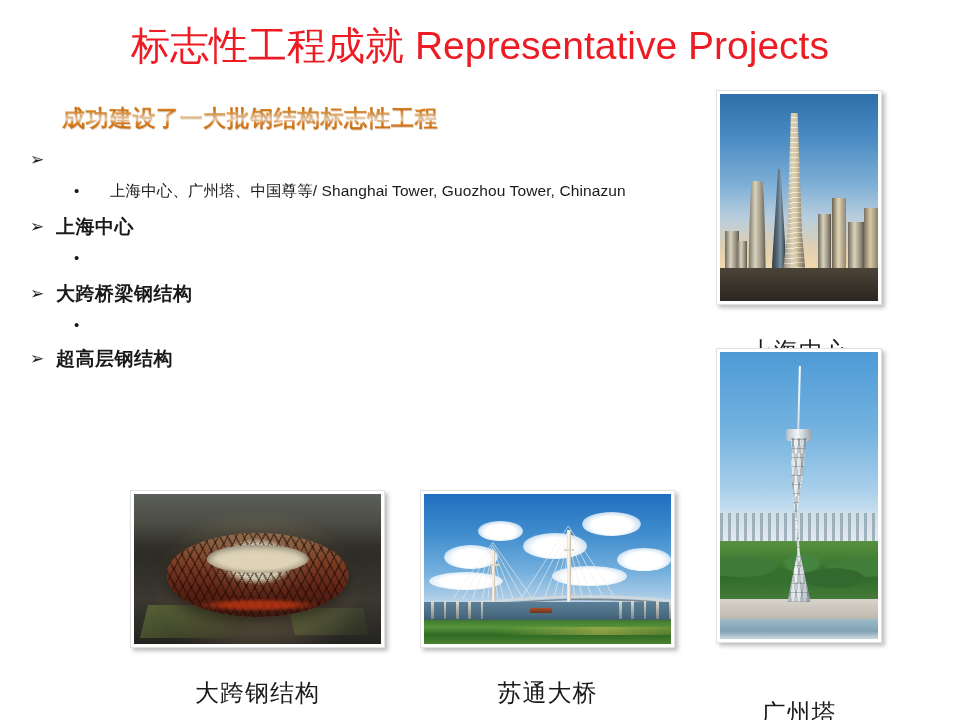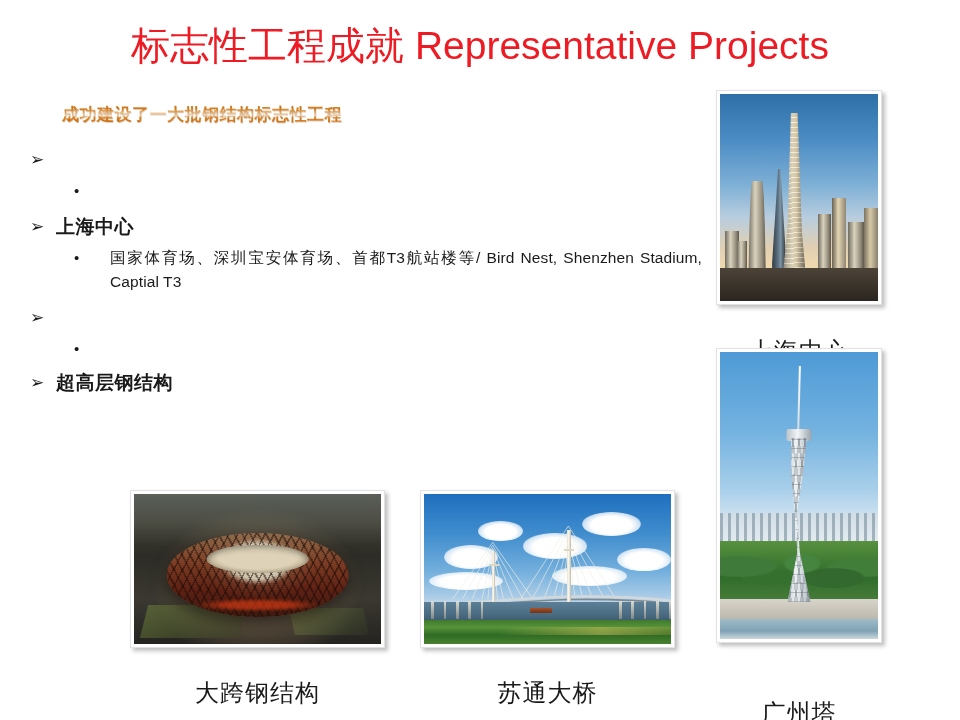--- a/index.html
+++ b/index.html
@@ -40,7 +40,7 @@
     position: absolute;
     left: 62px;
     top: 103px;
-    font-size: 17px;
+    font-size: 23px;
     font-weight: bold;
     letter-spacing: 0.5px;
     white-space: nowrap;

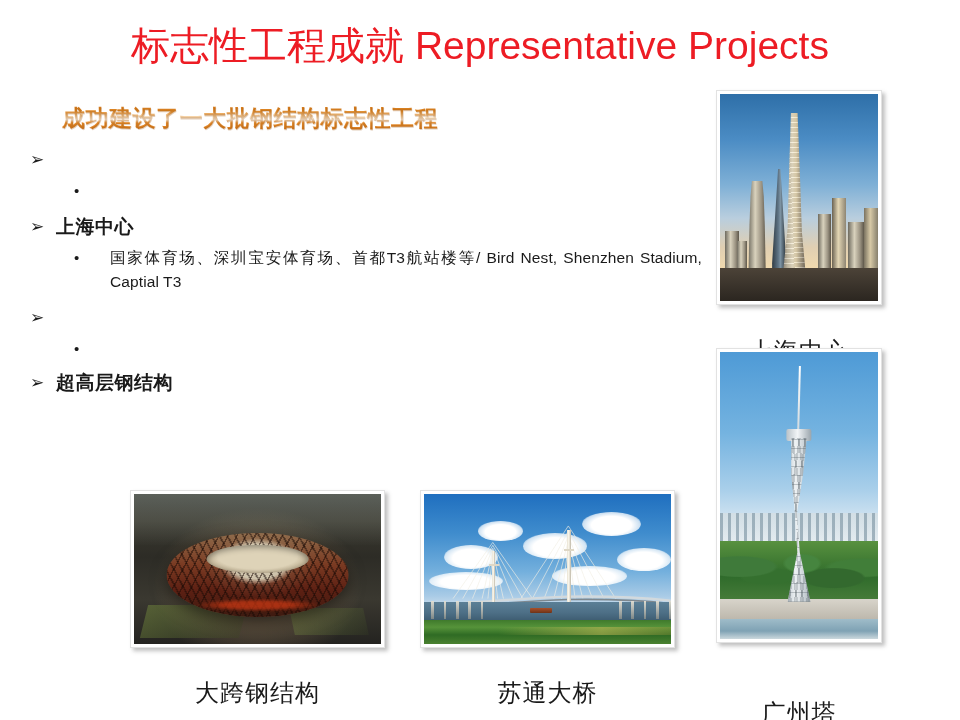--- a/index.html
+++ b/index.html
@@ -375,6 +375,7 @@
     </div>
     <div class="lvl2">
       <span class="lvl2-marker">•</span>
+      <span class="lvl2-text">上海中心、广州塔、中国尊等/ Shanghai Tower, Guozhou Tower, Chinazun</span>
     </div>
 
     <div class="lvl1">

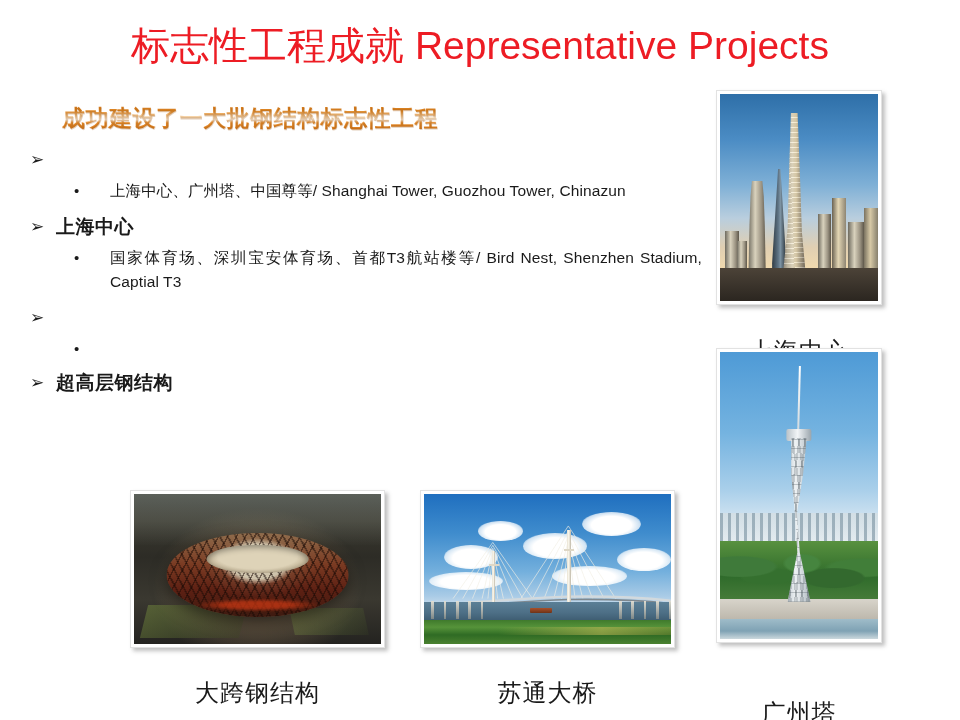--- a/index.html
+++ b/index.html
@@ -384,7 +384,6 @@
     </div>
     <div class="lvl2">
       <span class="lvl2-marker">•</span>
-      <span class="lvl2-text">国家体育场、深圳宝安体育场、首都T3航站楼等/ Bird Nest, Shenzhen Stadium, Captial T3</span>
     </div>
 
     <div class="lvl1">

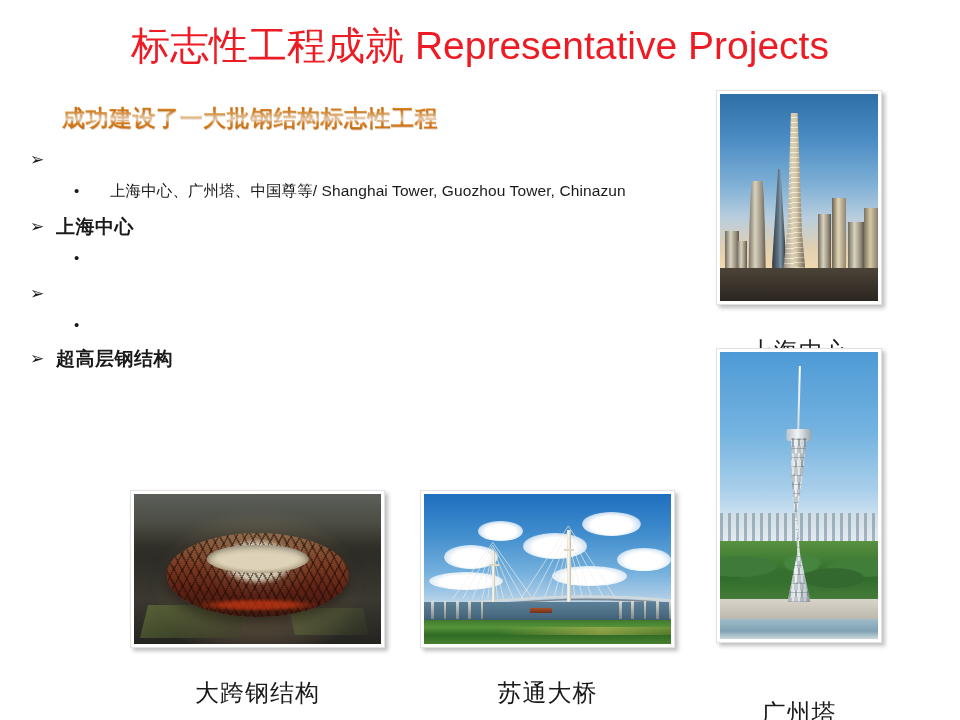--- a/index.html
+++ b/index.html
@@ -388,6 +388,7 @@
 
     <div class="lvl1">
       <span class="lvl1-marker">➢</span>
+      <span class="lvl1-text">大跨桥梁钢结构</span>
     </div>
     <div class="lvl2 gap-after">
       <span class="lvl2-marker">•</span>

